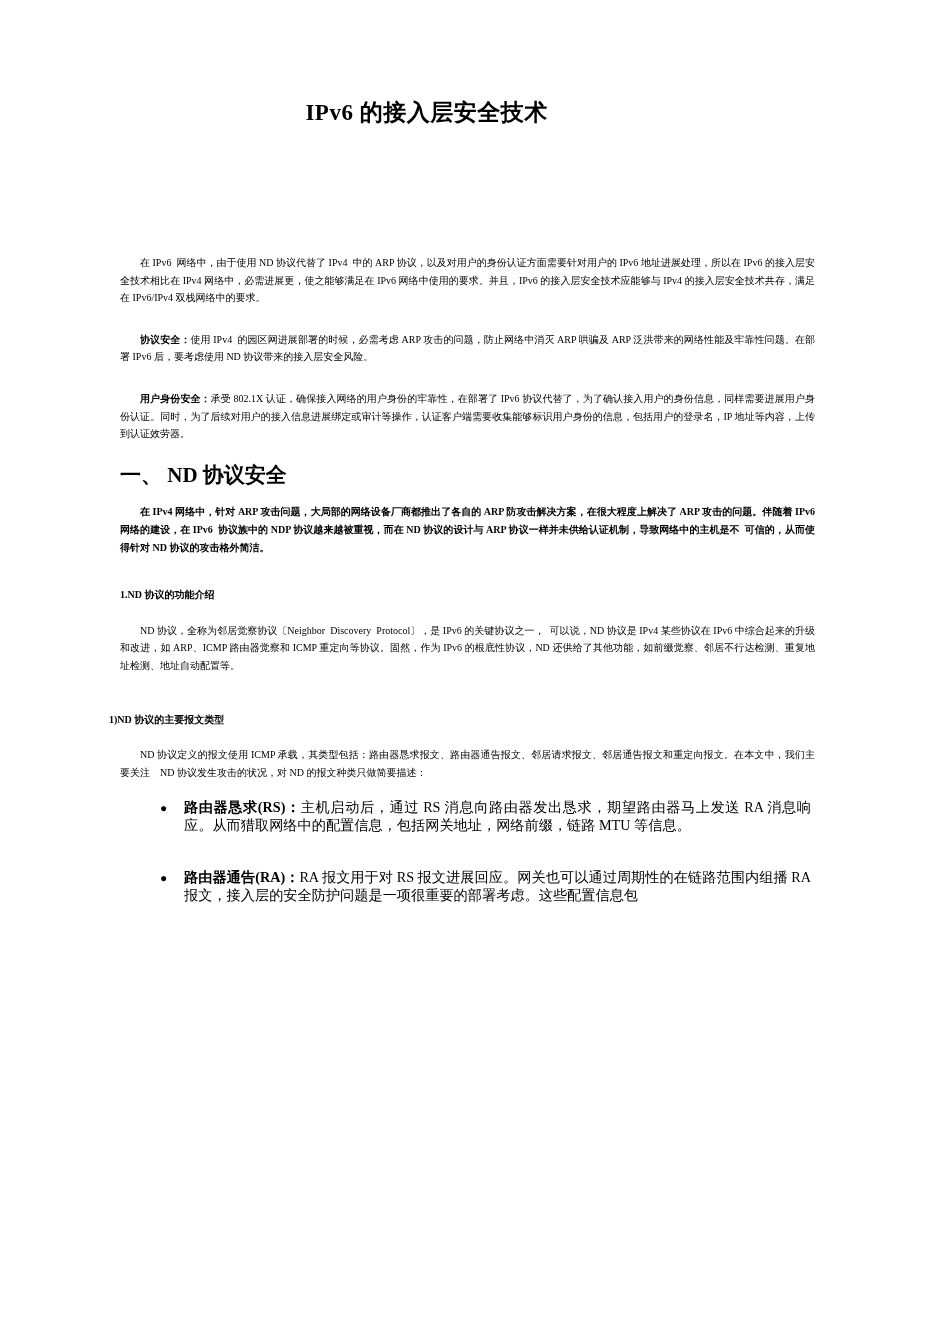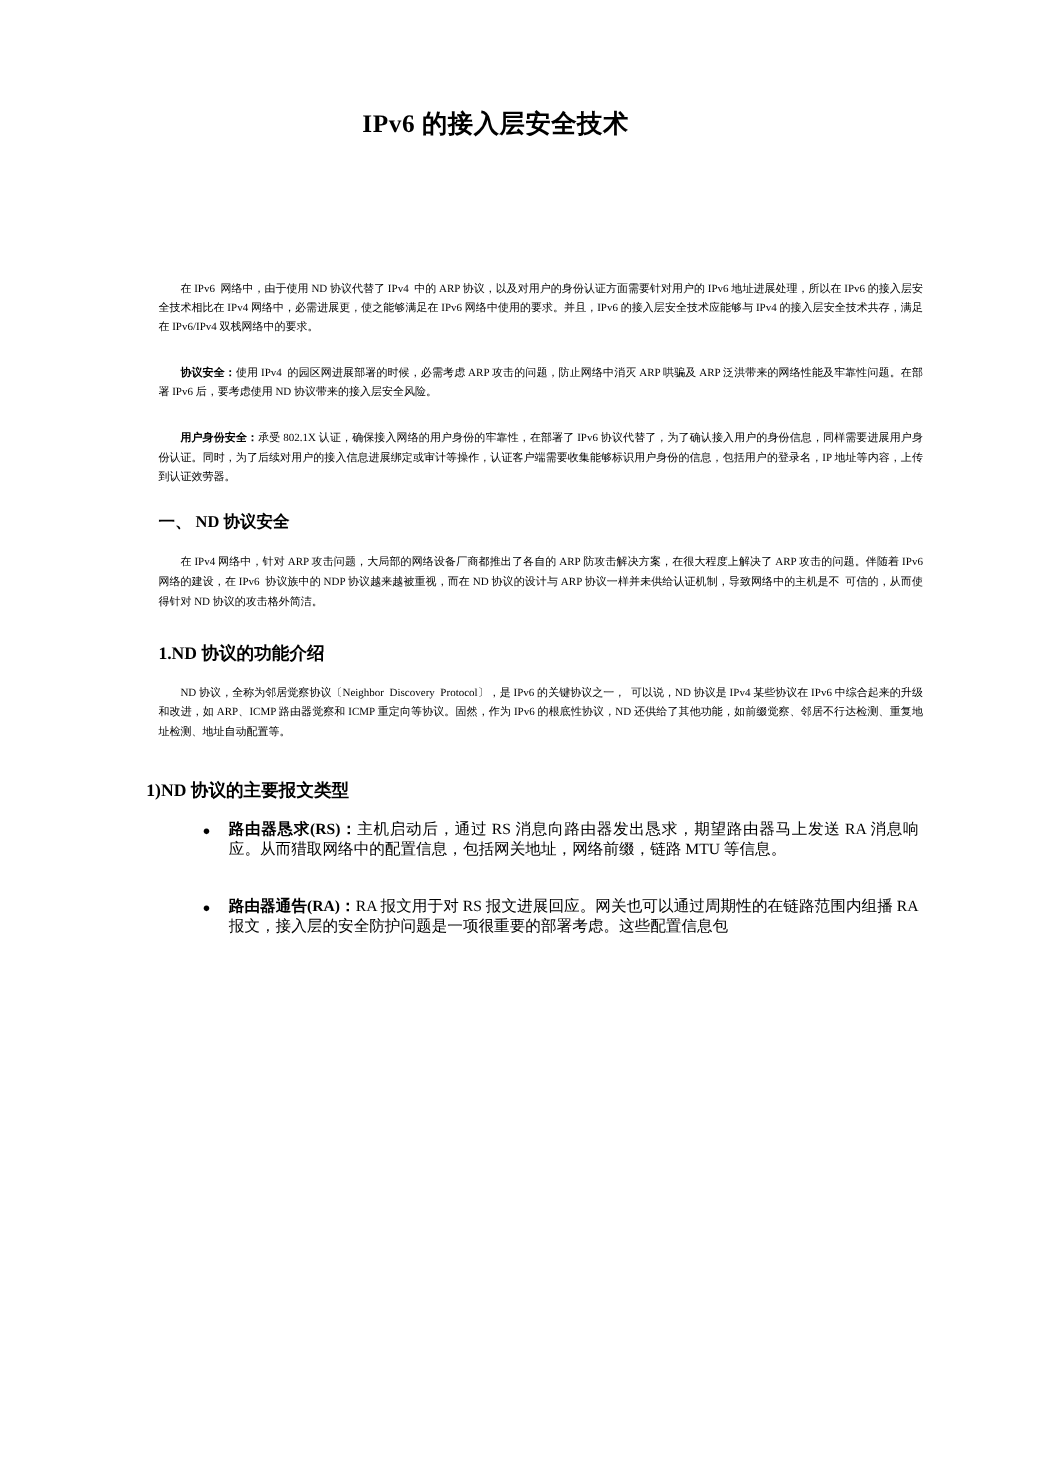--- a/index.html
+++ b/index.html
@@ -20,7 +20,7 @@
   }
   .content {
     position: absolute;
-    left: 144px;
+    left: 120px;
     top: 0;
     width: 695px;
   }

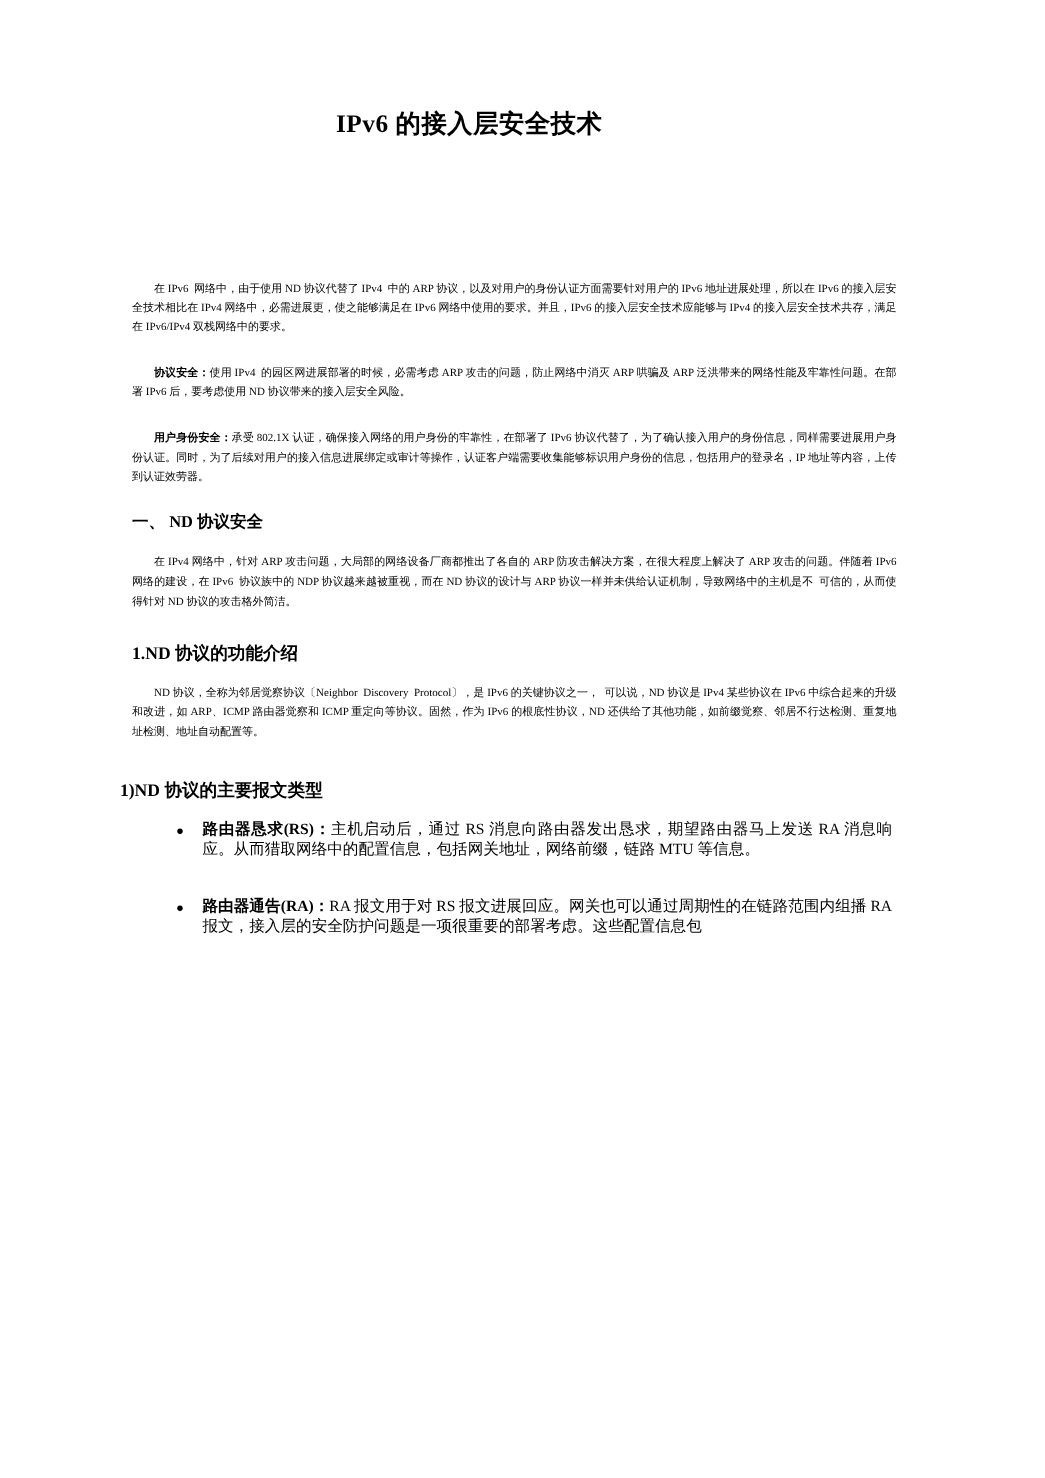--- a/index.html
+++ b/index.html
@@ -47,7 +47,7 @@
   .mb-18 { margin-bottom: 18px !important; }
   .sec-heading {
     margin: 0 0 19px 0;
-    font-size: 15px;
+    font-size: 21px;
     font-weight: 700;
     line-height: 17.6px;
   }

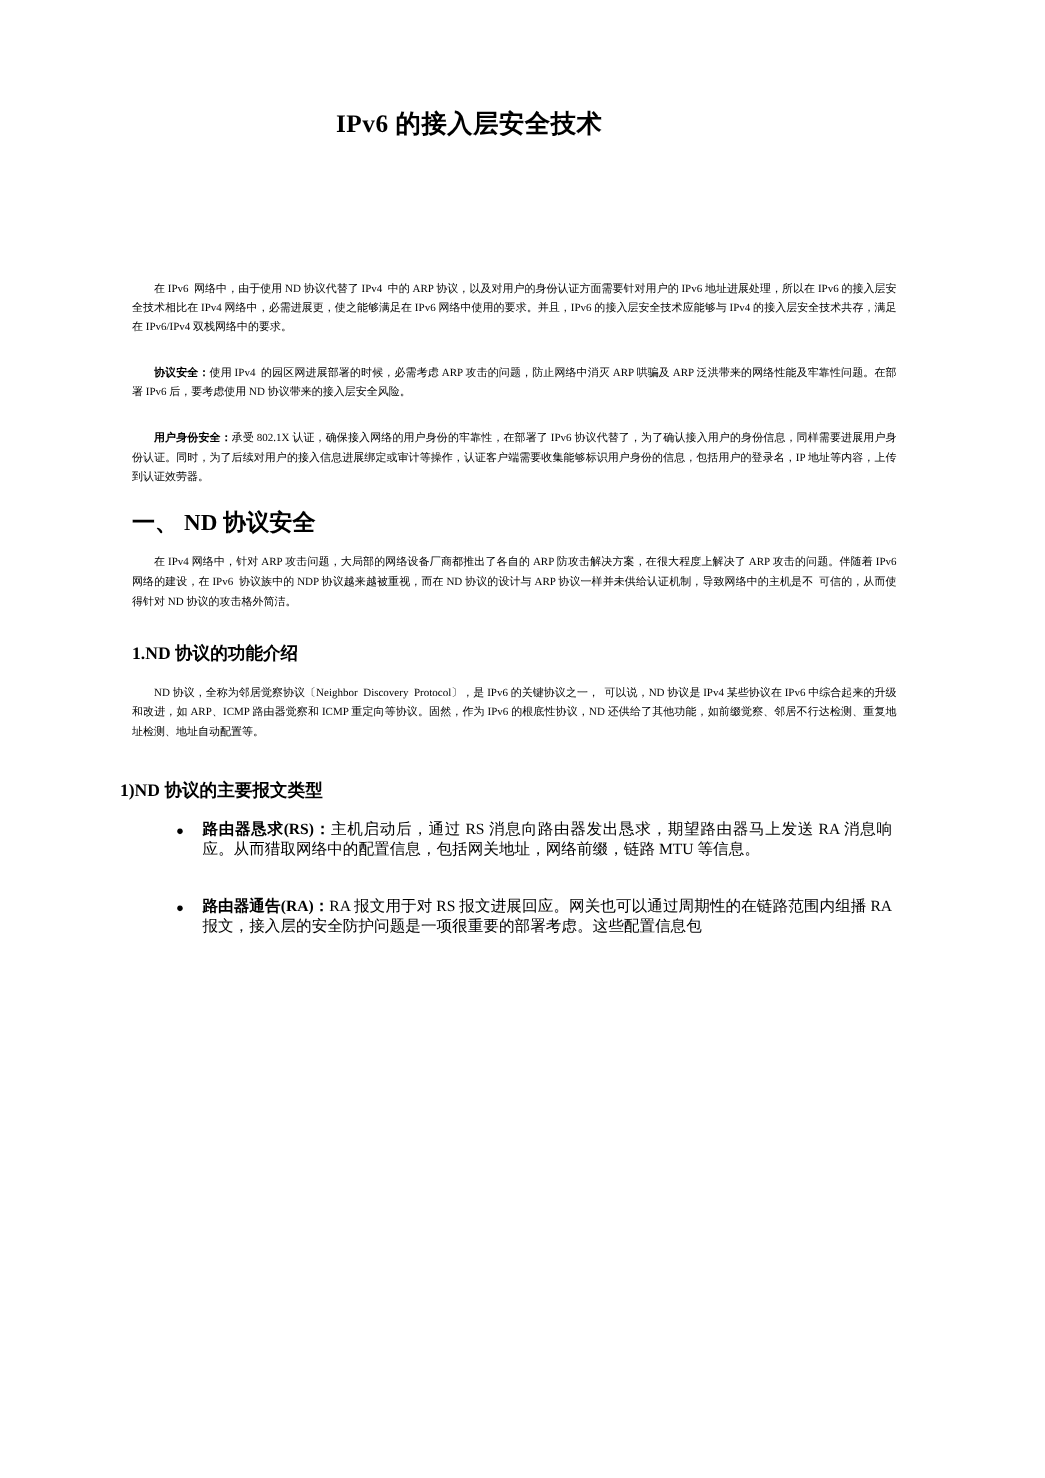--- a/index.html
+++ b/index.html
@@ -42,7 +42,7 @@
     white-space: pre-wrap;
   }
   .para.first { margin-top: 126px; }
-  .mb-30 { margin-bottom: 30px !important; }
+  .mb-30 { margin-bottom: 30px !important; font-weight: bold; }
   .mb-35 { margin-bottom: 35px !important; }
   .mb-18 { margin-bottom: 18px !important; }
   .sec-heading {

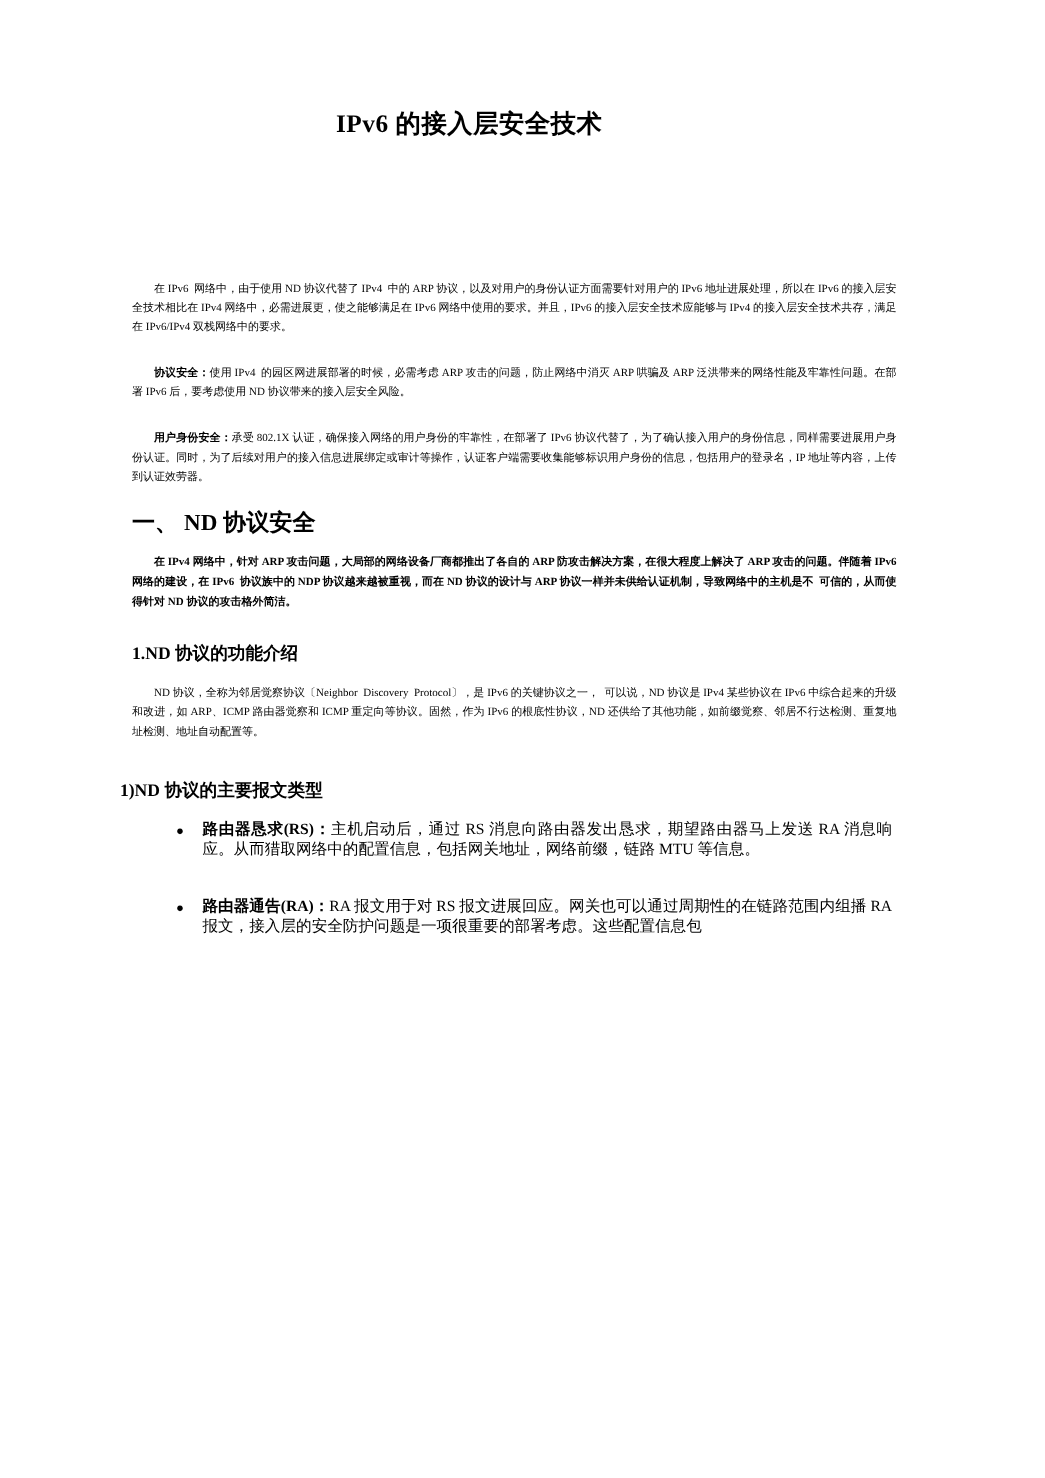--- a/index.html
+++ b/index.html
@@ -53,7 +53,7 @@
   }
   .sub-heading {
     margin: 0 0 18px 0;
-    font-size: 16px;
+    font-size: 10px;
     font-weight: 700;
     line-height: 17.6px;
   }

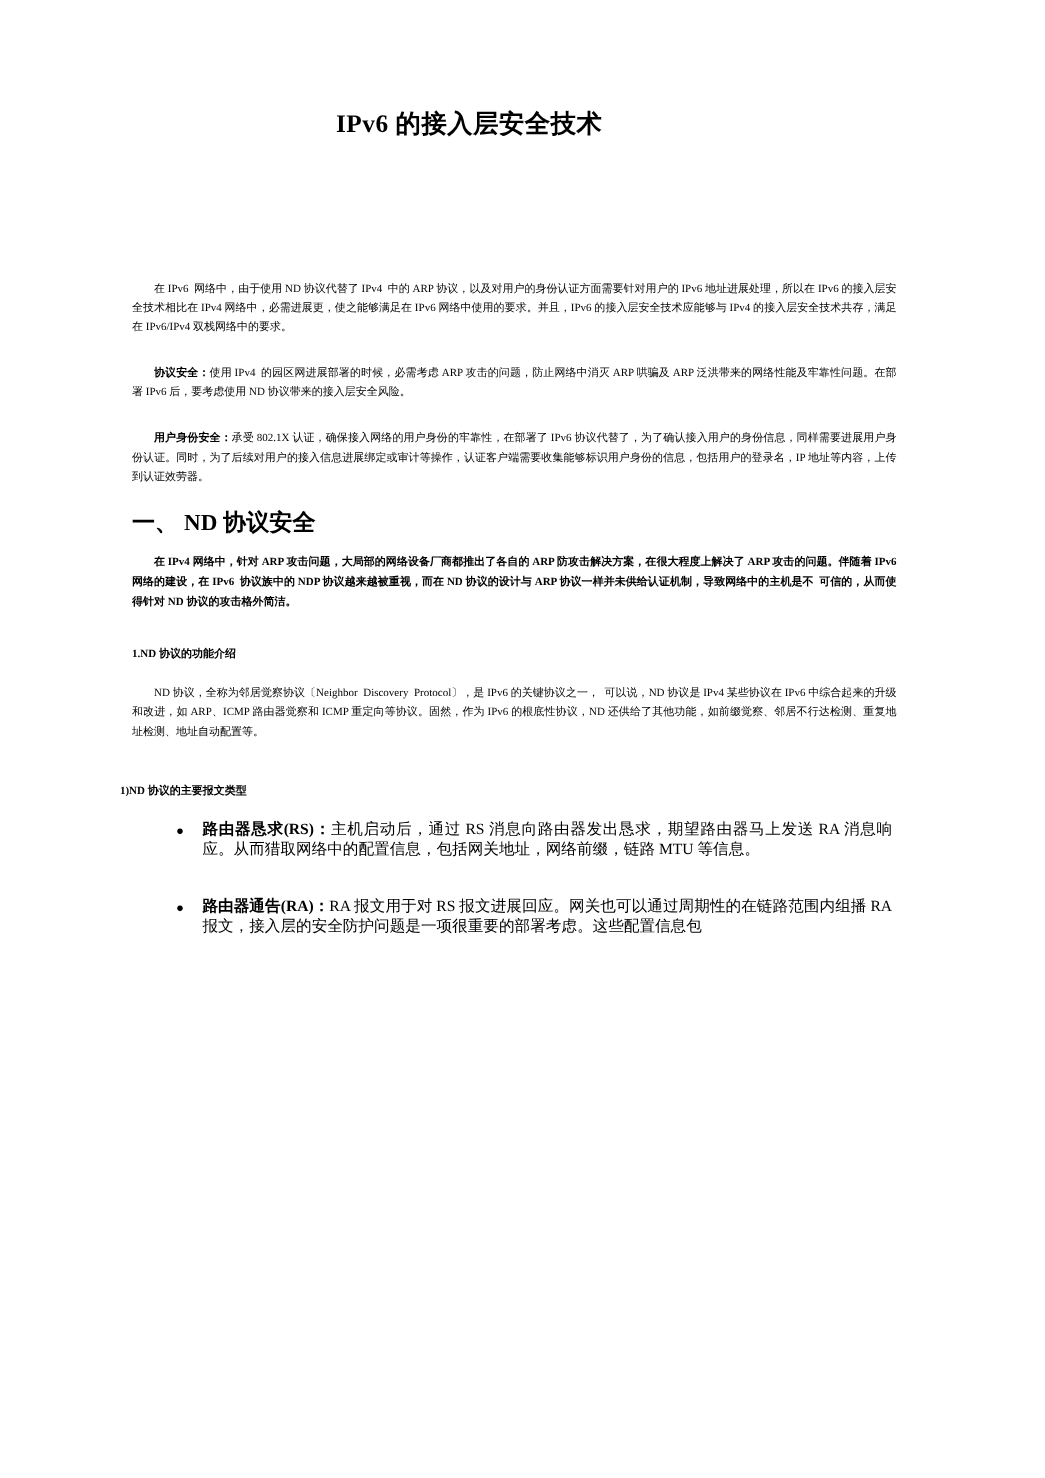--- a/index.html
+++ b/index.html
@@ -102,6 +102,7 @@
 
     <h3 class="sub-heading outdent">1)ND 协议的主要报文类型</h3>
 
+    <p class="para mb-18">ND 协议定义的报文使用 ICMP 承载，其类型包括：路由器恳求报文、路由器通告报文、邻居请求报文、邻居通告报文和重定向报文。在本文中，我们主要关注    ND 协议发生攻击的状况，对 ND 的报文种类只做简要描述：</p>
 
     <div class="bullet-item mb-35"><span class="marker">●</span><strong class="lead">路由器恳求(RS)：</strong><span>主机启动后，通过 RS 消息向路由器发出恳求，期望路由器马上发送 RA 消息响应。从而猎取网络中的配置信息，包括网关地址，网络前缀，链路 MTU 等信息。</span></div>
 

